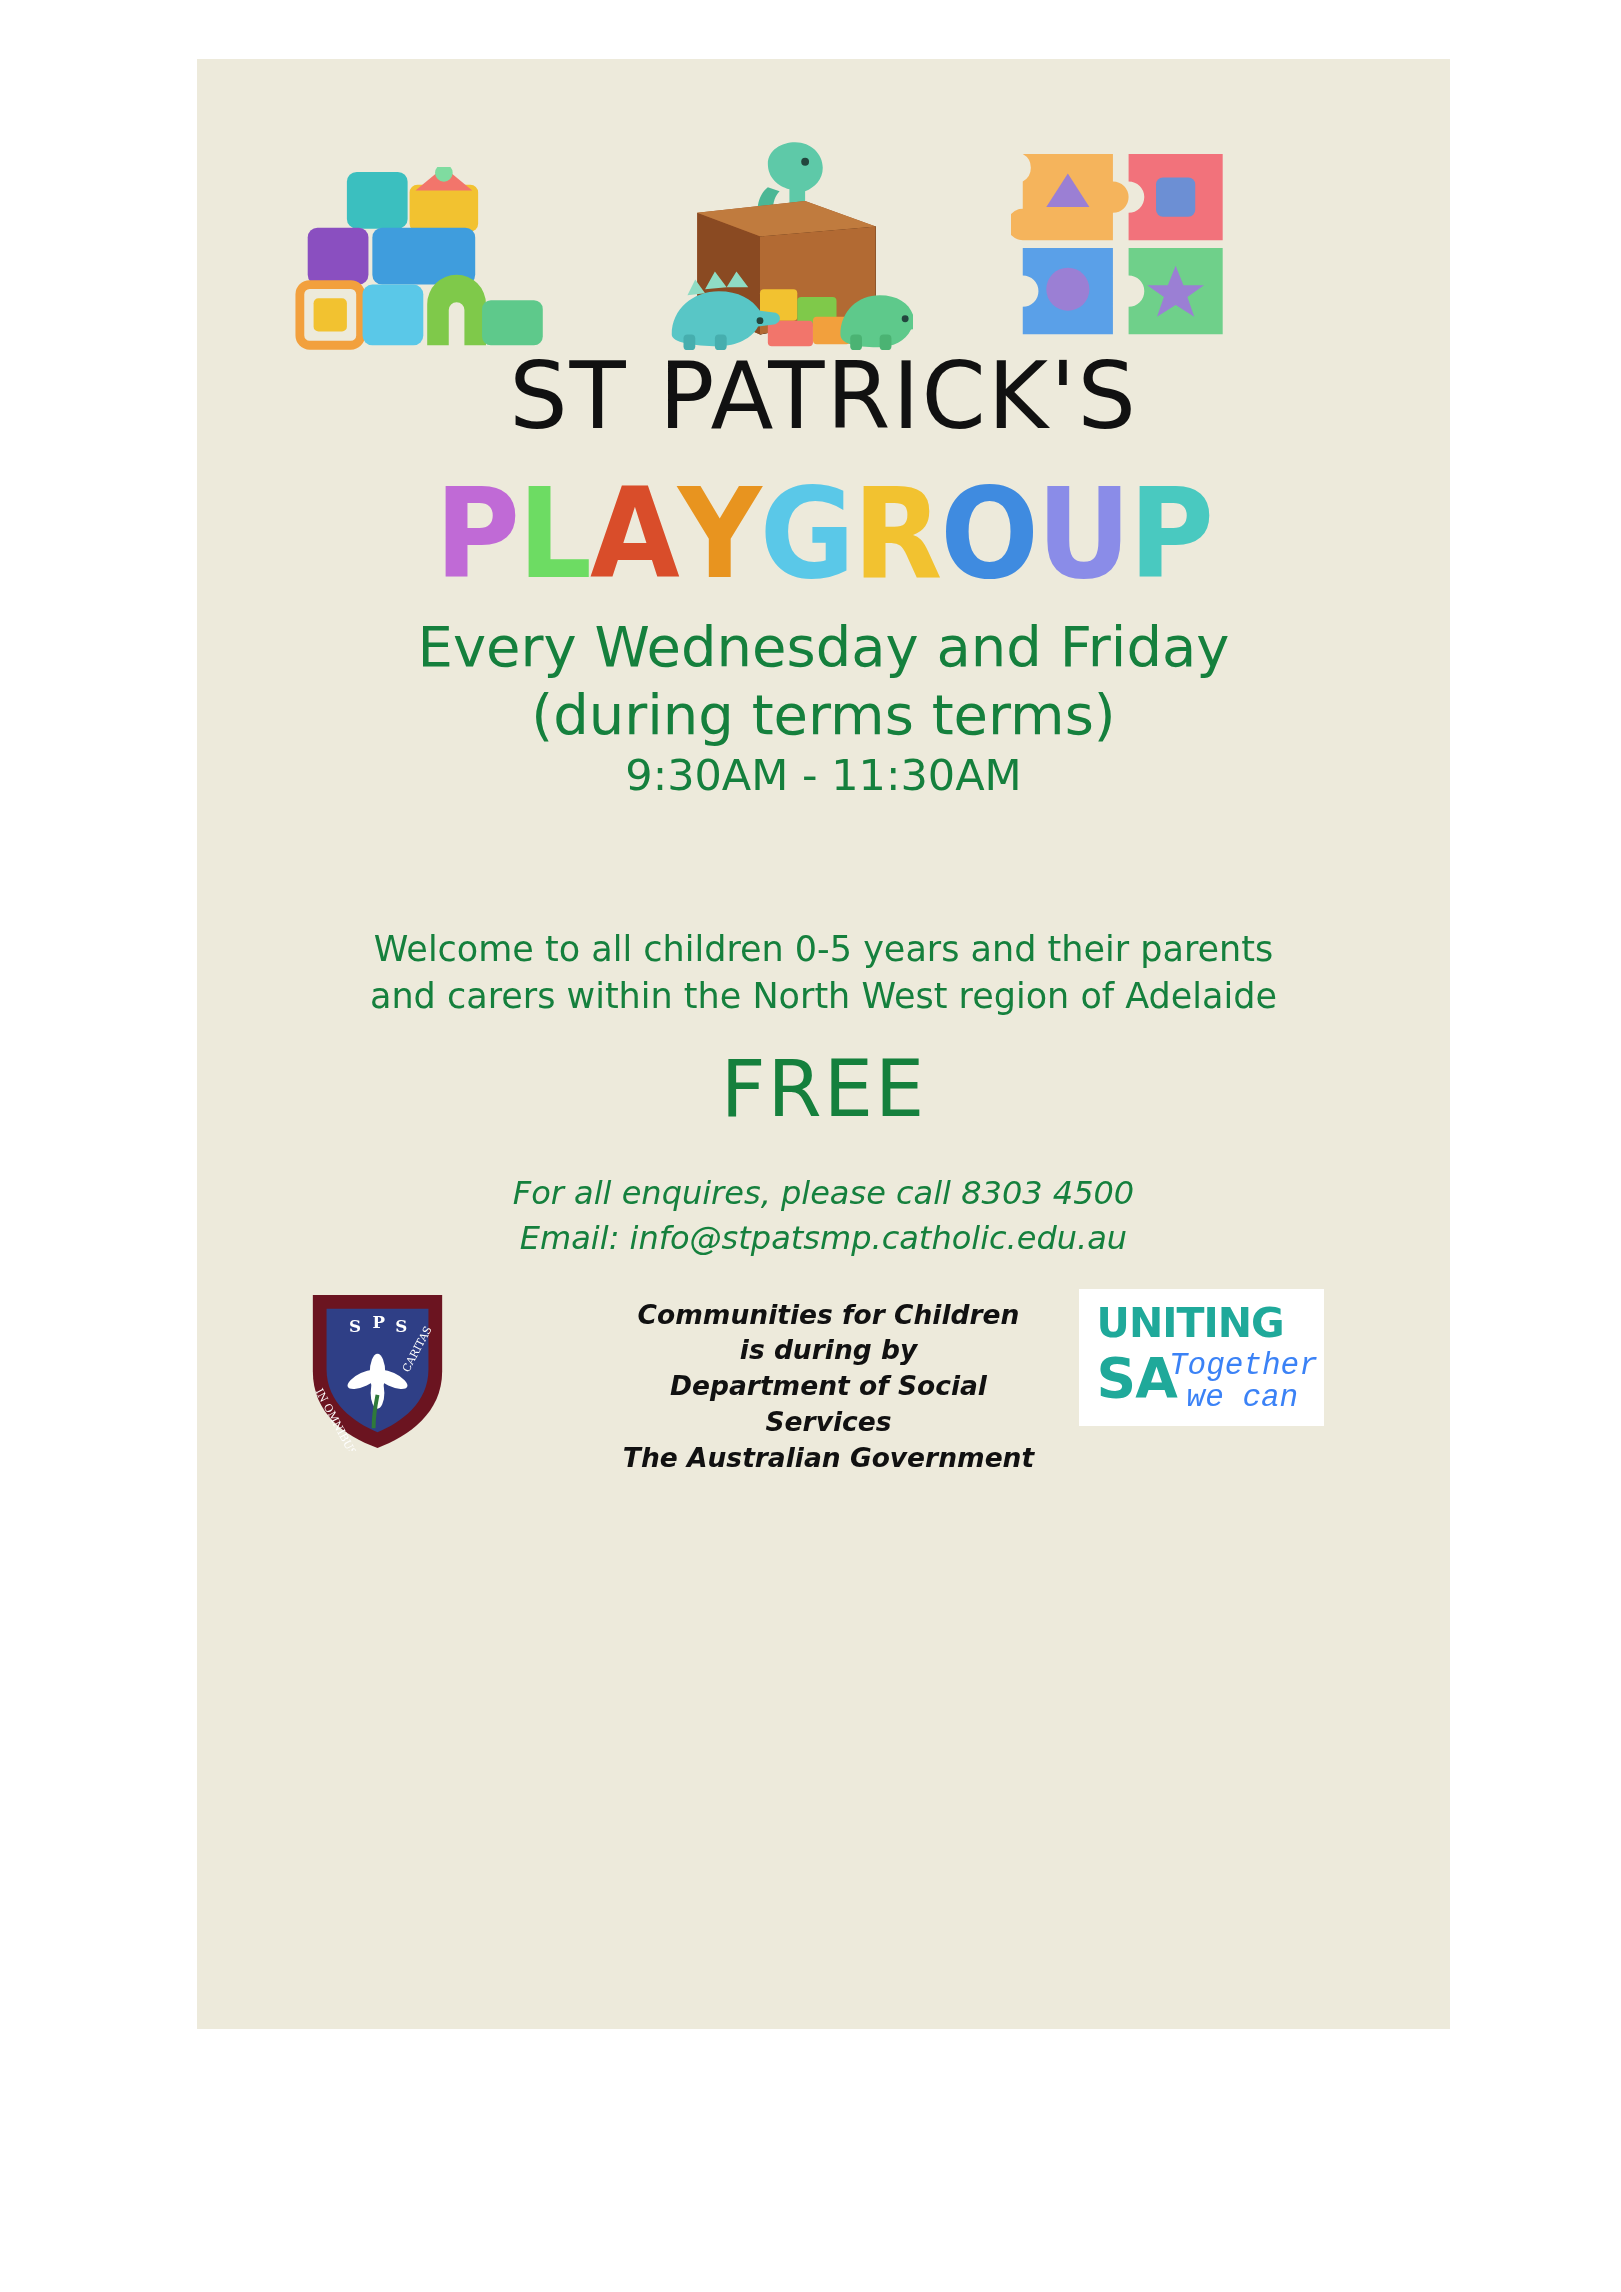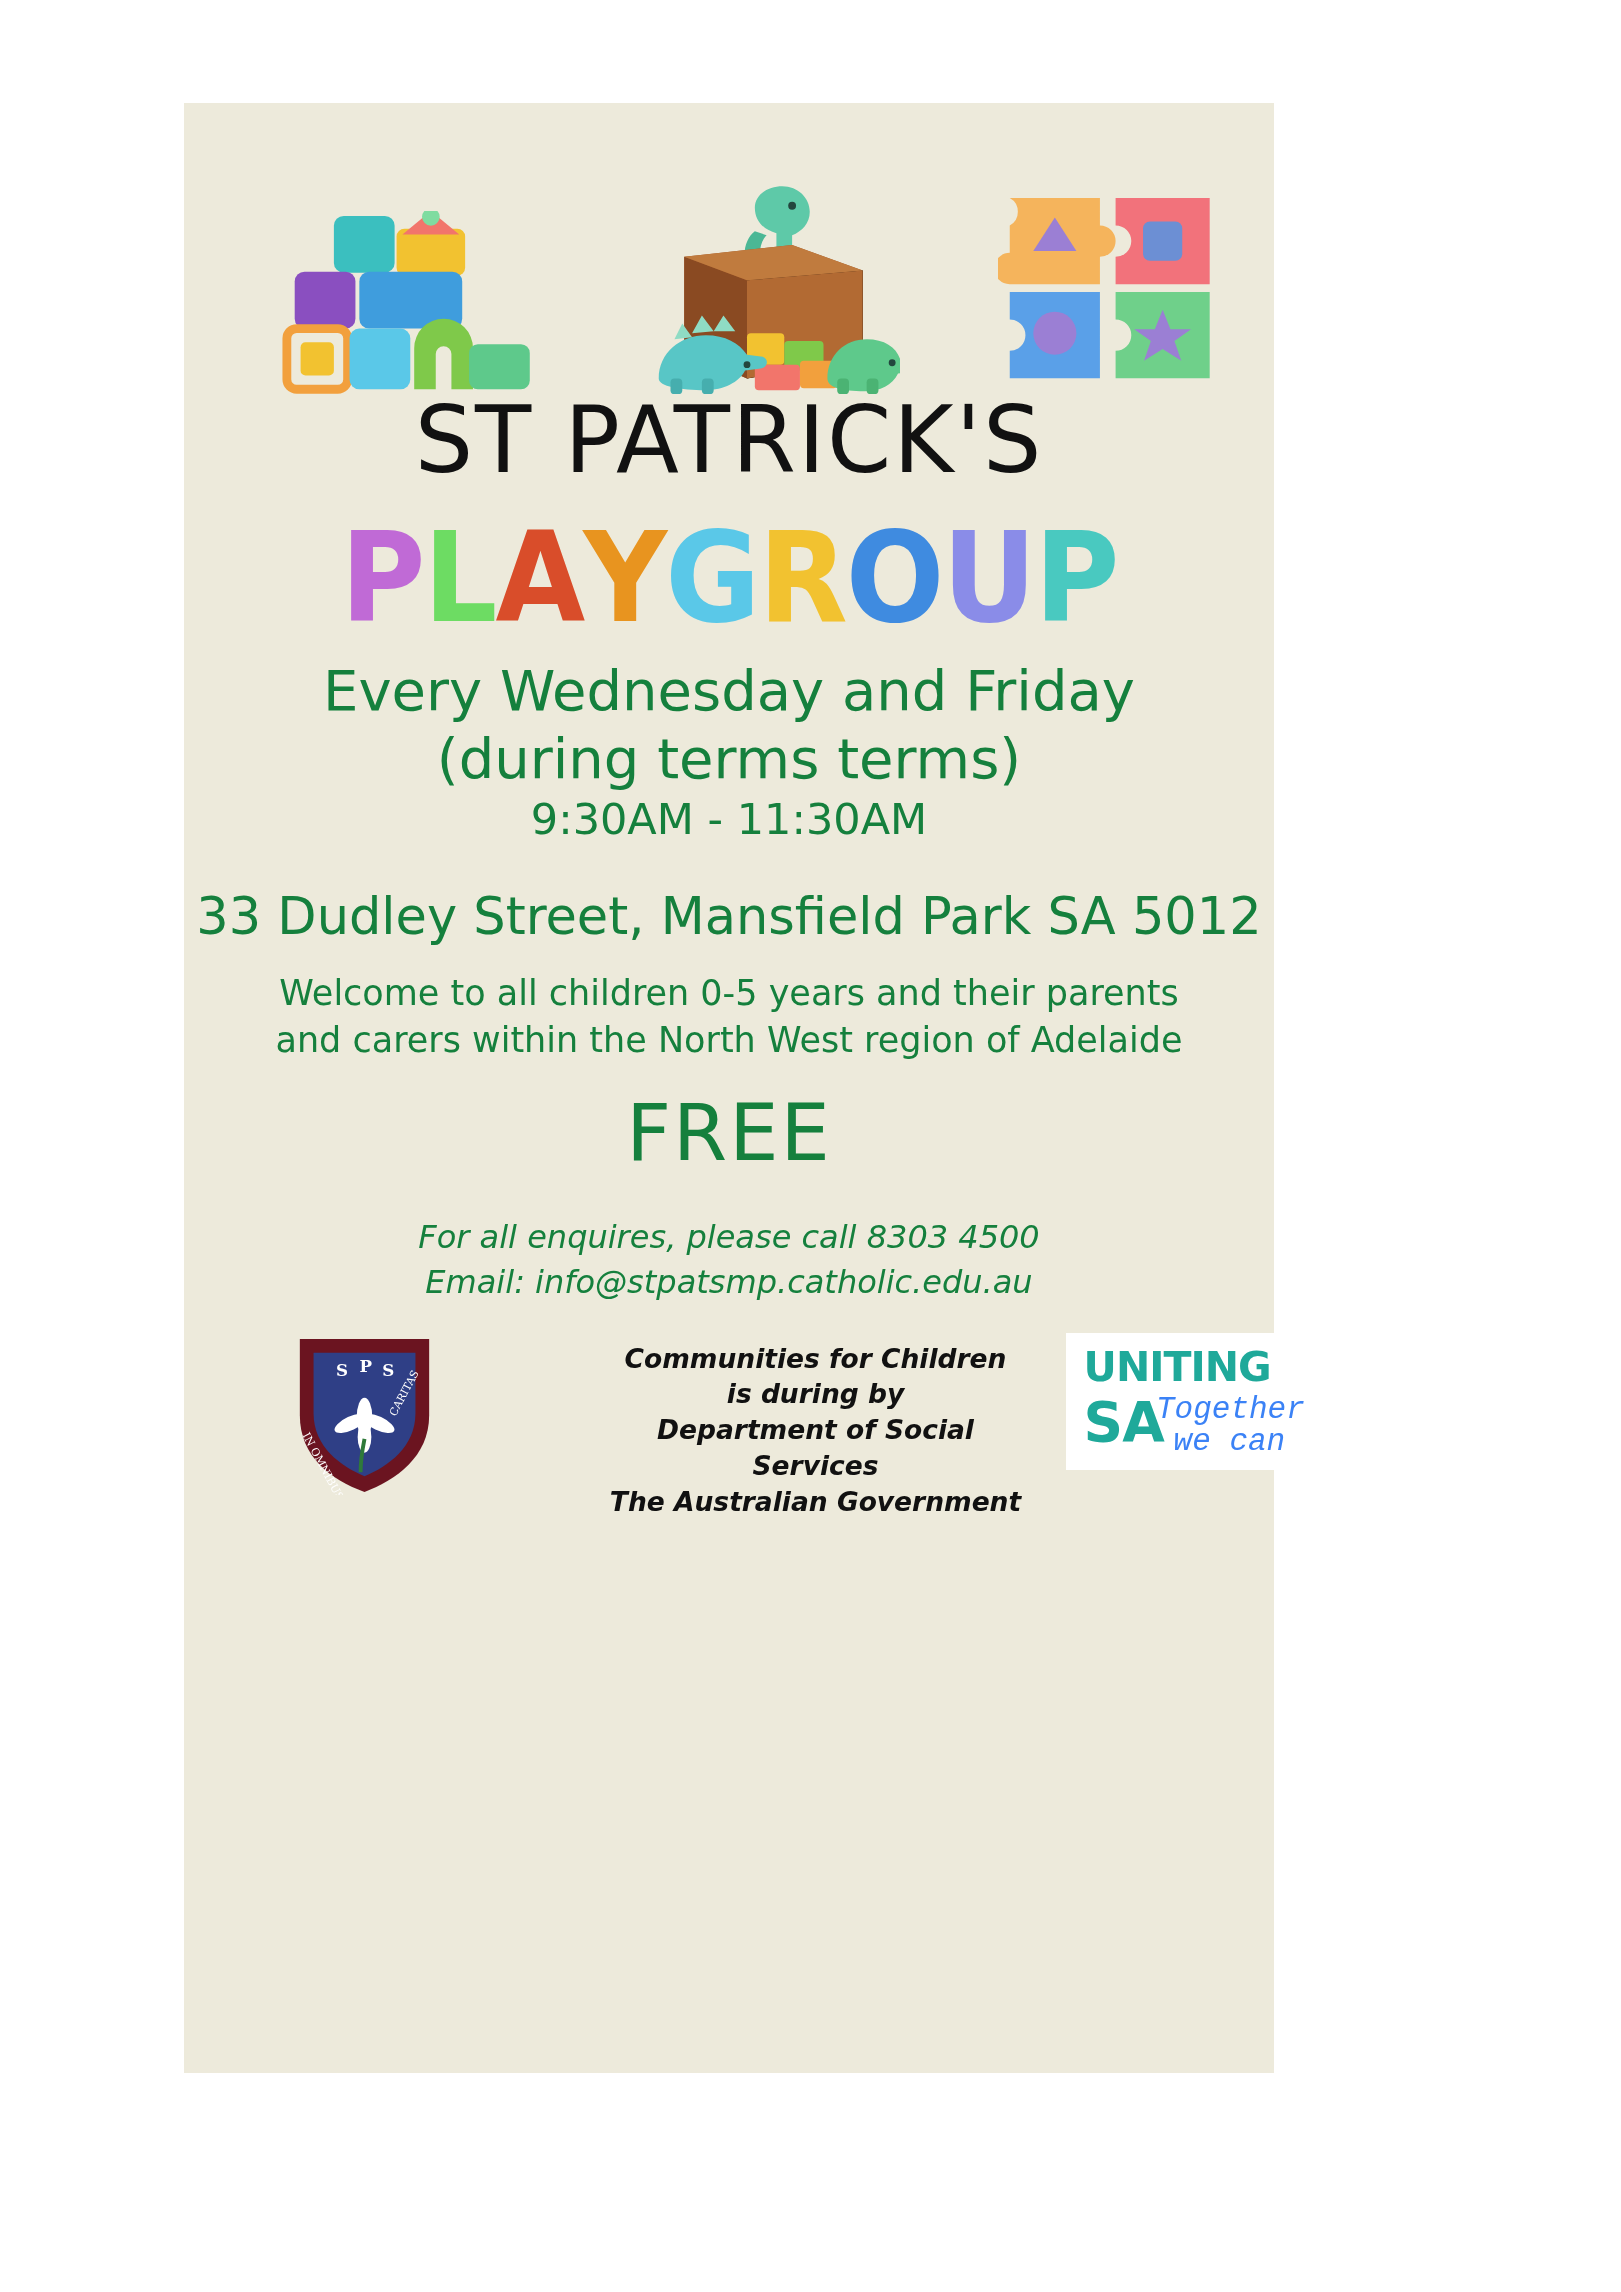--- a/index.html
+++ b/index.html
@@ -21,12 +21,11 @@
   }
   .poster {
     position: absolute;
-    left: 184px;
+    left: 197px;
     top: 59px;
-    width: 1090px;
+    width: 1253px;
     height: 1970px;
     background: #edeadb;
-    margin-top: 44px;
   }
 
   

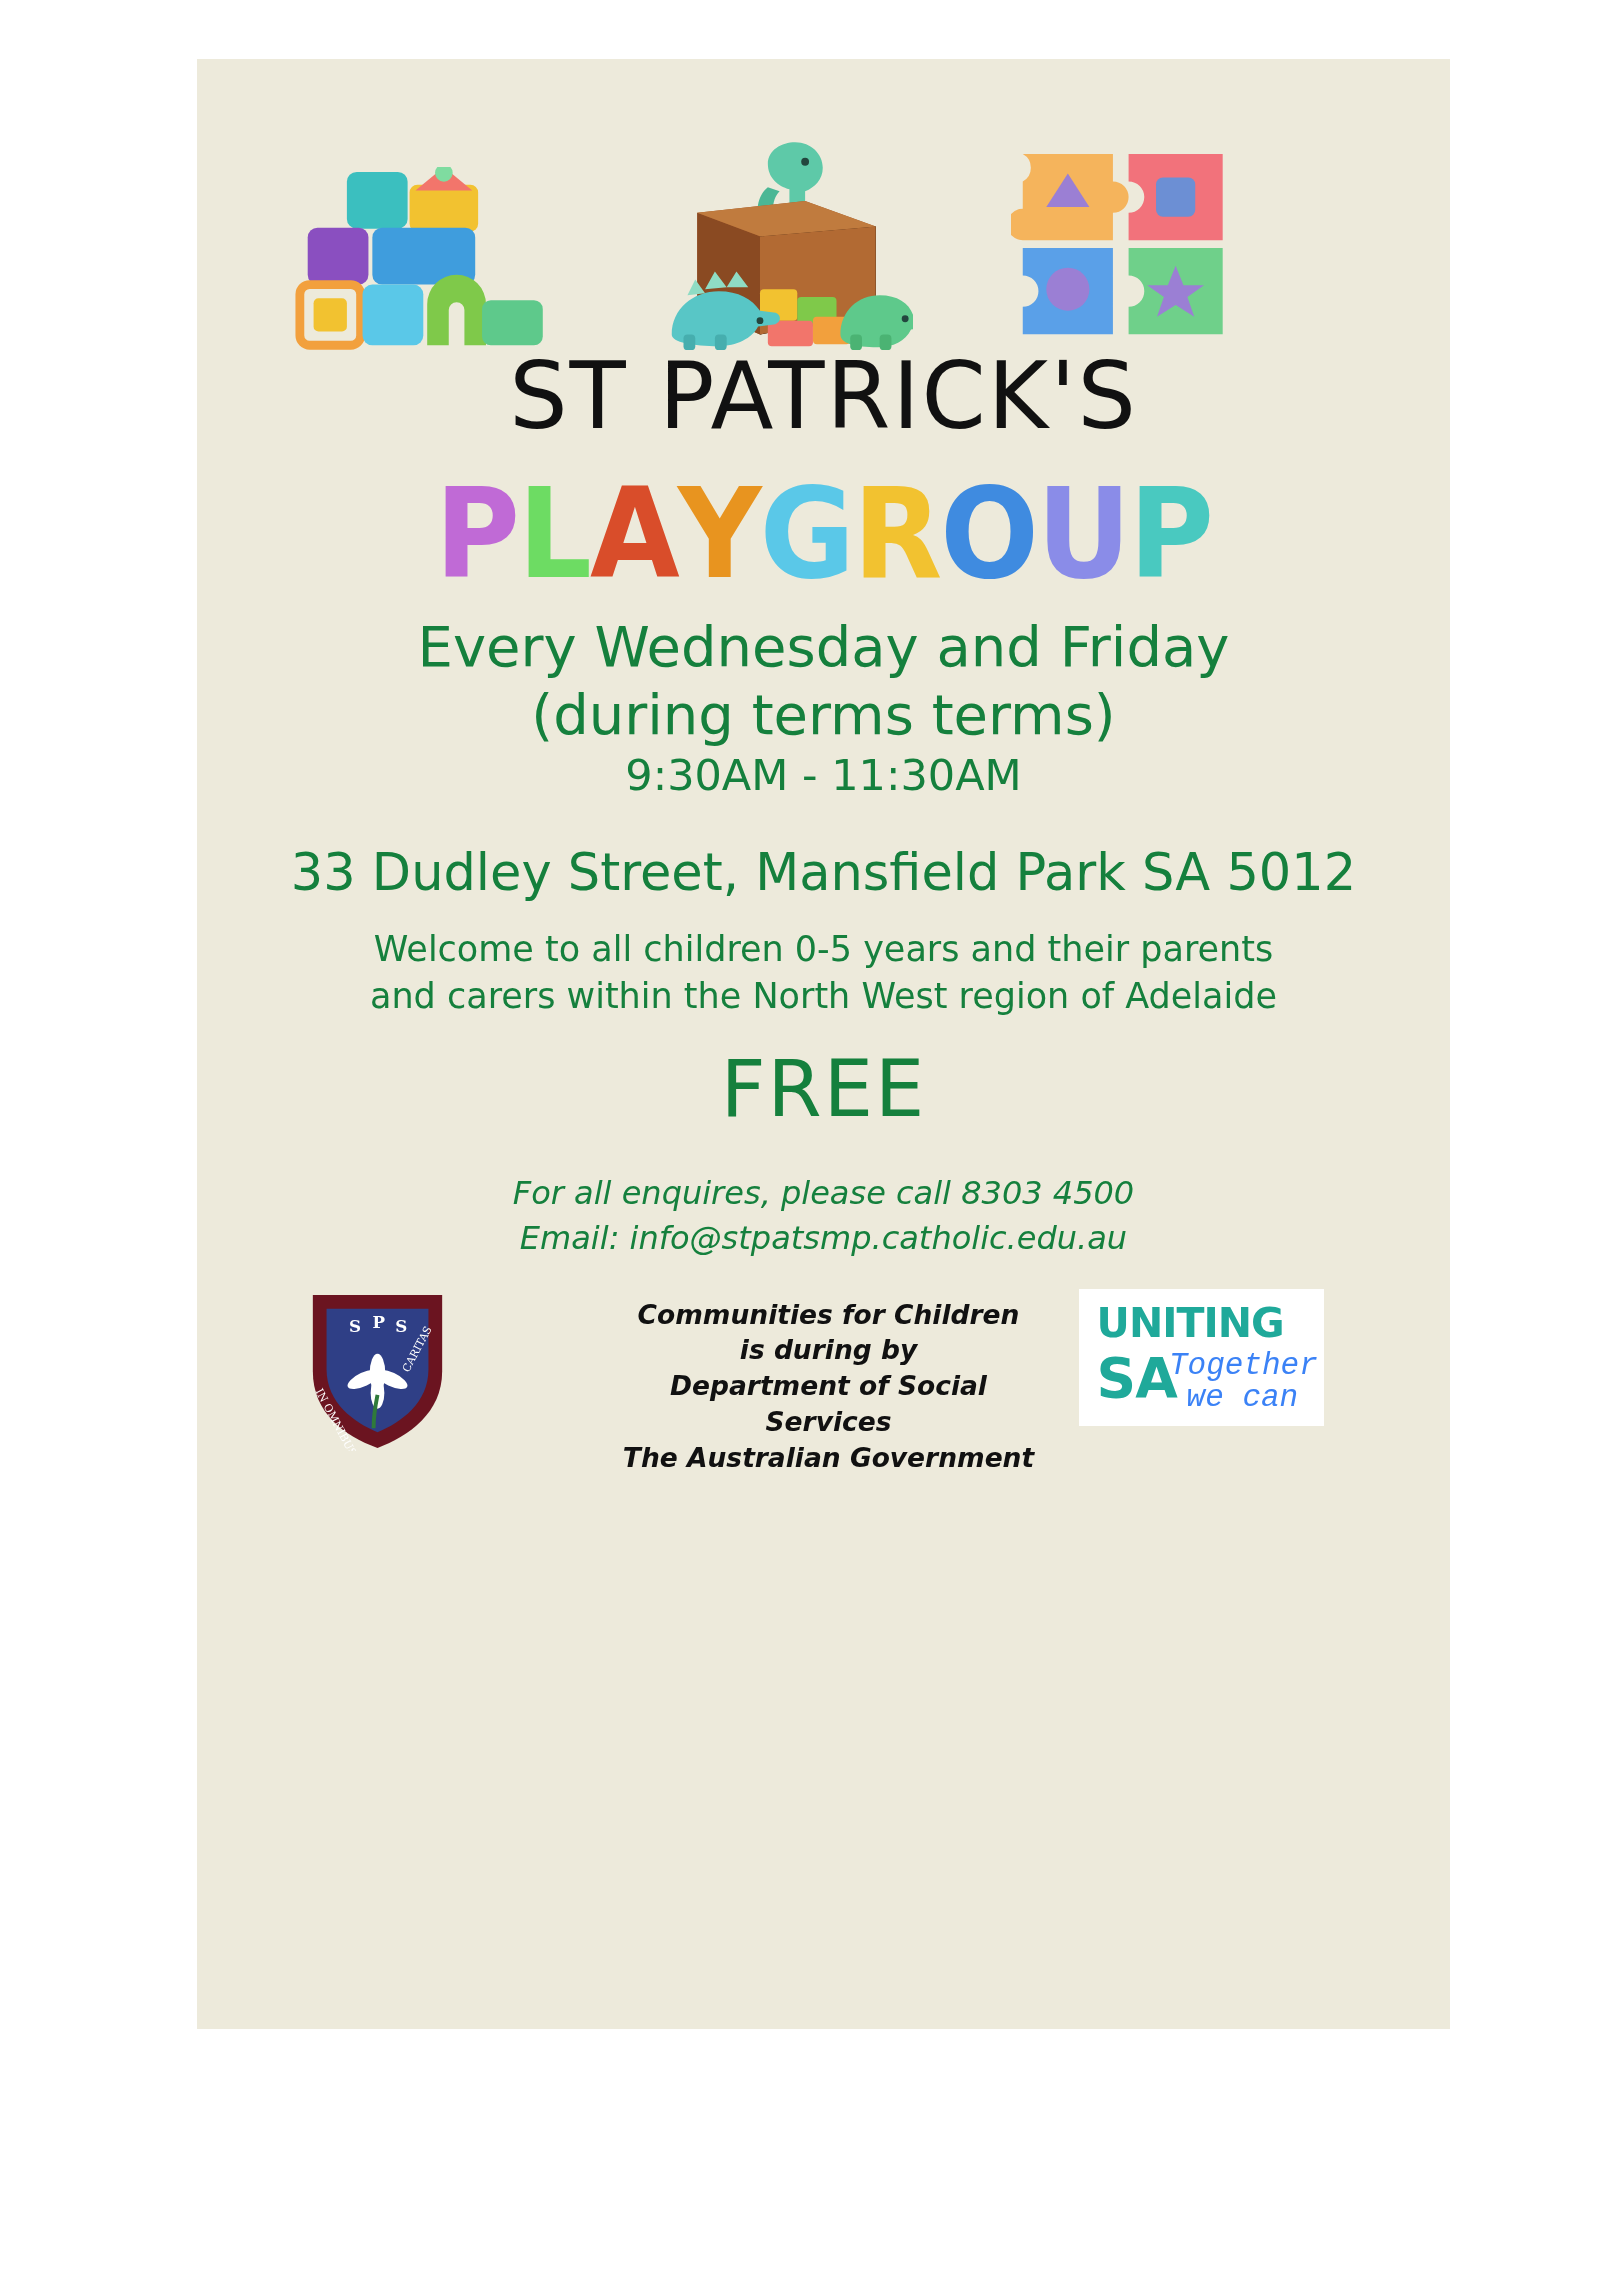--- a/index.html
+++ b/index.html
@@ -266,7 +266,6 @@
 
     <div class="lines time">9:30AM - 11:30AM</div>
 
-    <div class="lines address">33 Dudley Street, Mansfield Park SA 5012</div>
 
     <div class="lines welcome">
       <div>Welcome to all children 0-5 years and their parents</div>

